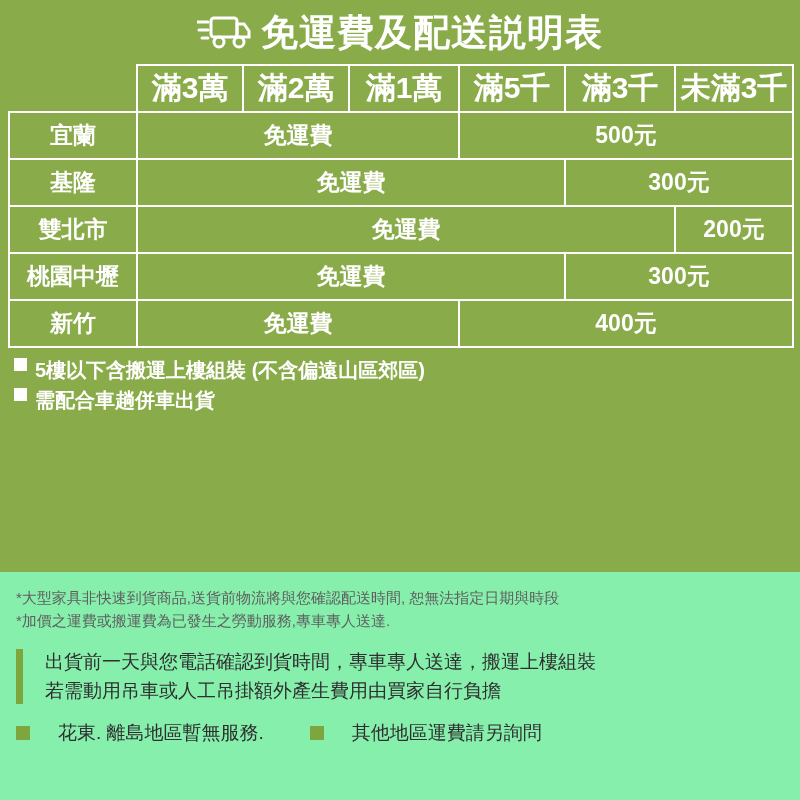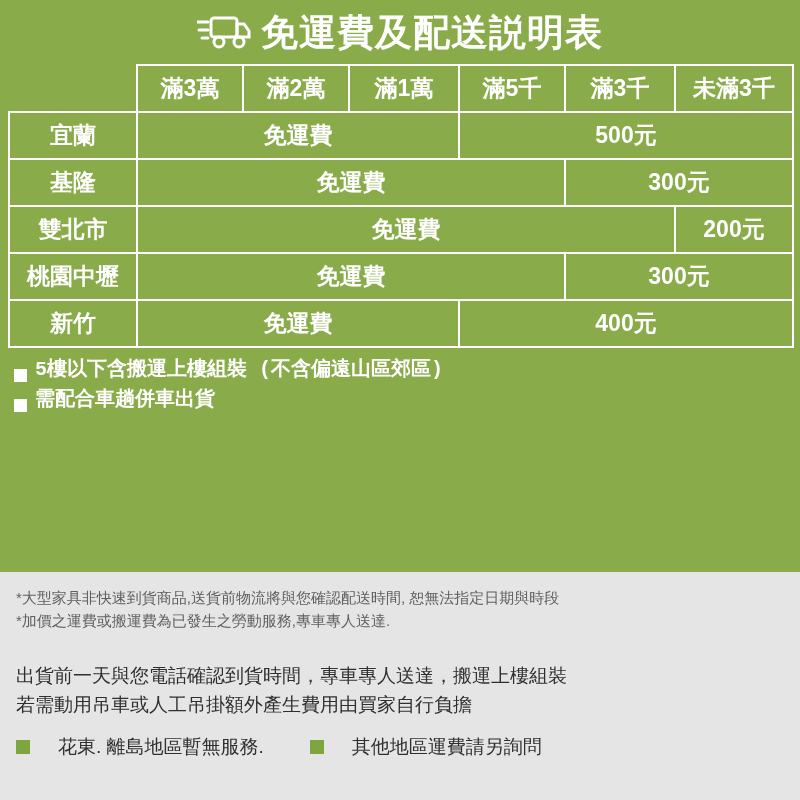--- a/index.html
+++ b/index.html
@@ -72,7 +72,7 @@
     background: #8aab4a;
   }
   table.fee thead th {
-    font-size: 23px;
+    font-size: 30px;
     margin-top: 16px;
   }
   .col-region { width: 128px; }

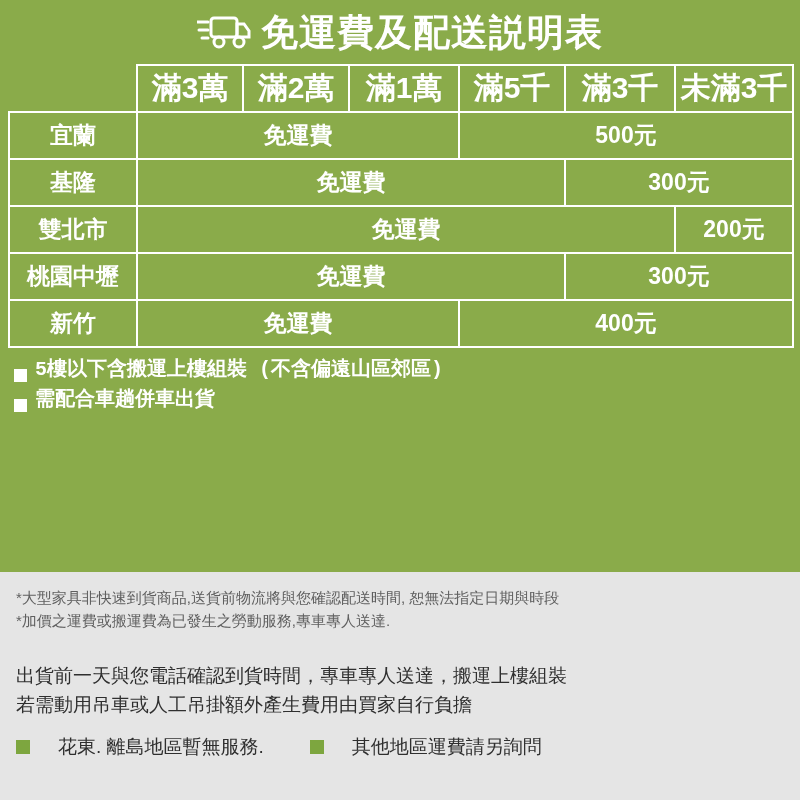--- a/index.html
+++ b/index.html
@@ -89,10 +89,9 @@
   }
   .note-line {
     display: flex;
-    align-items: flex-end;
+    align-items: flex-start;
     gap: 8px;
     margin-bottom: 6px;
-    font-family: Liberation Mono, monospace;
   }
   .sq {
     display: inline-block;

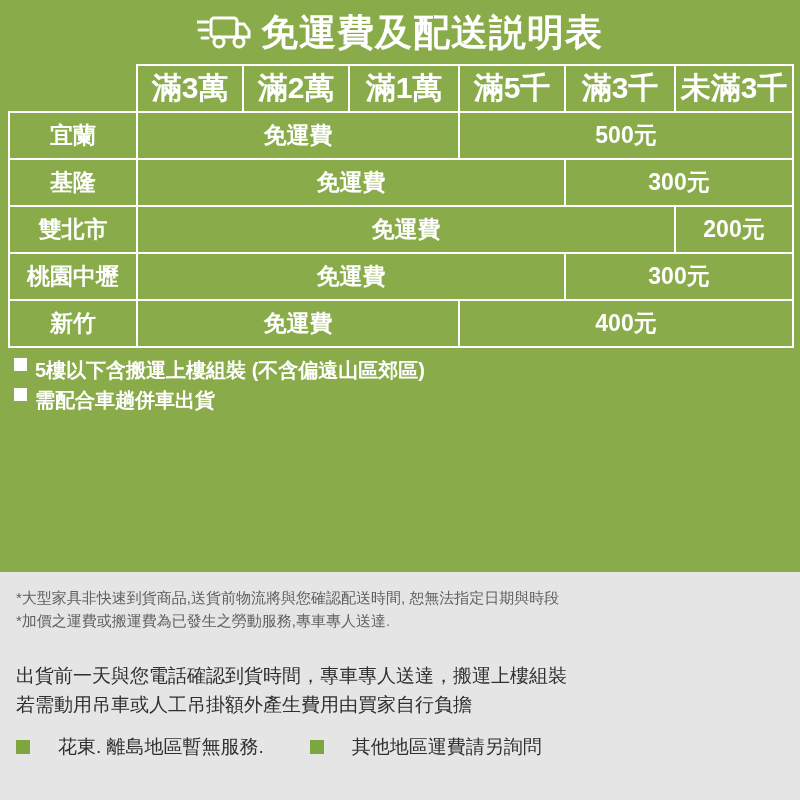--- a/index.html
+++ b/index.html
@@ -114,7 +114,7 @@
     right: 0;
     bottom: 0;
     height: 228px;
-    background: #e5e5e5;
+    background: #86efac;
     box-sizing: border-box;
     padding: 14px 16px 10px 16px;
   }

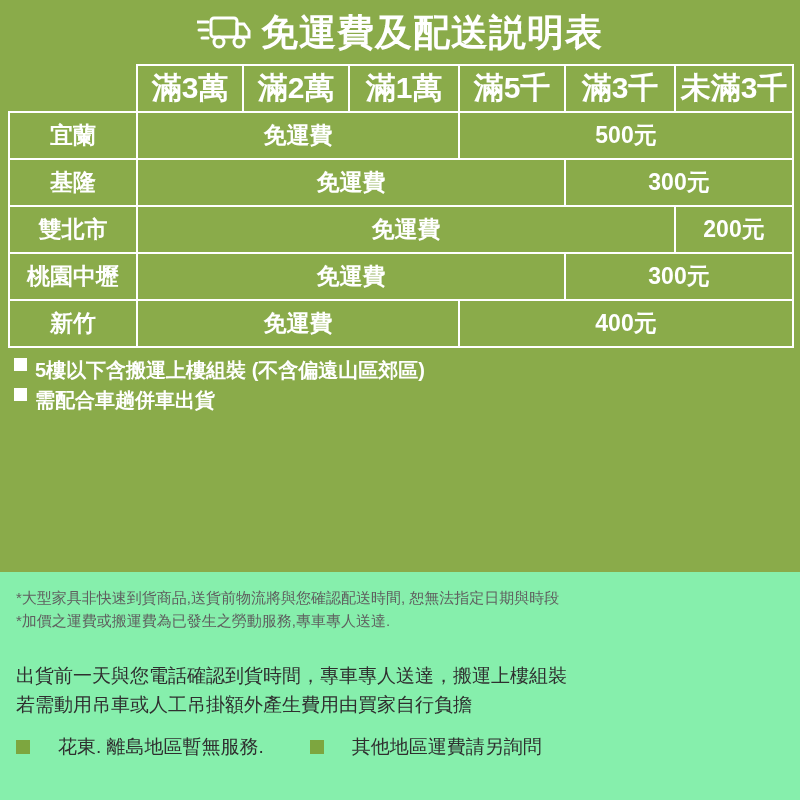--- a/index.html
+++ b/index.html
@@ -126,9 +126,8 @@
   }
   .bar-block {
     display: flex;
-    gap: 14px;
+    gap: 22px;
     margin-top: 16px;
-    flex-direction: column;
   }
   .vbar {
     width: 7px;

